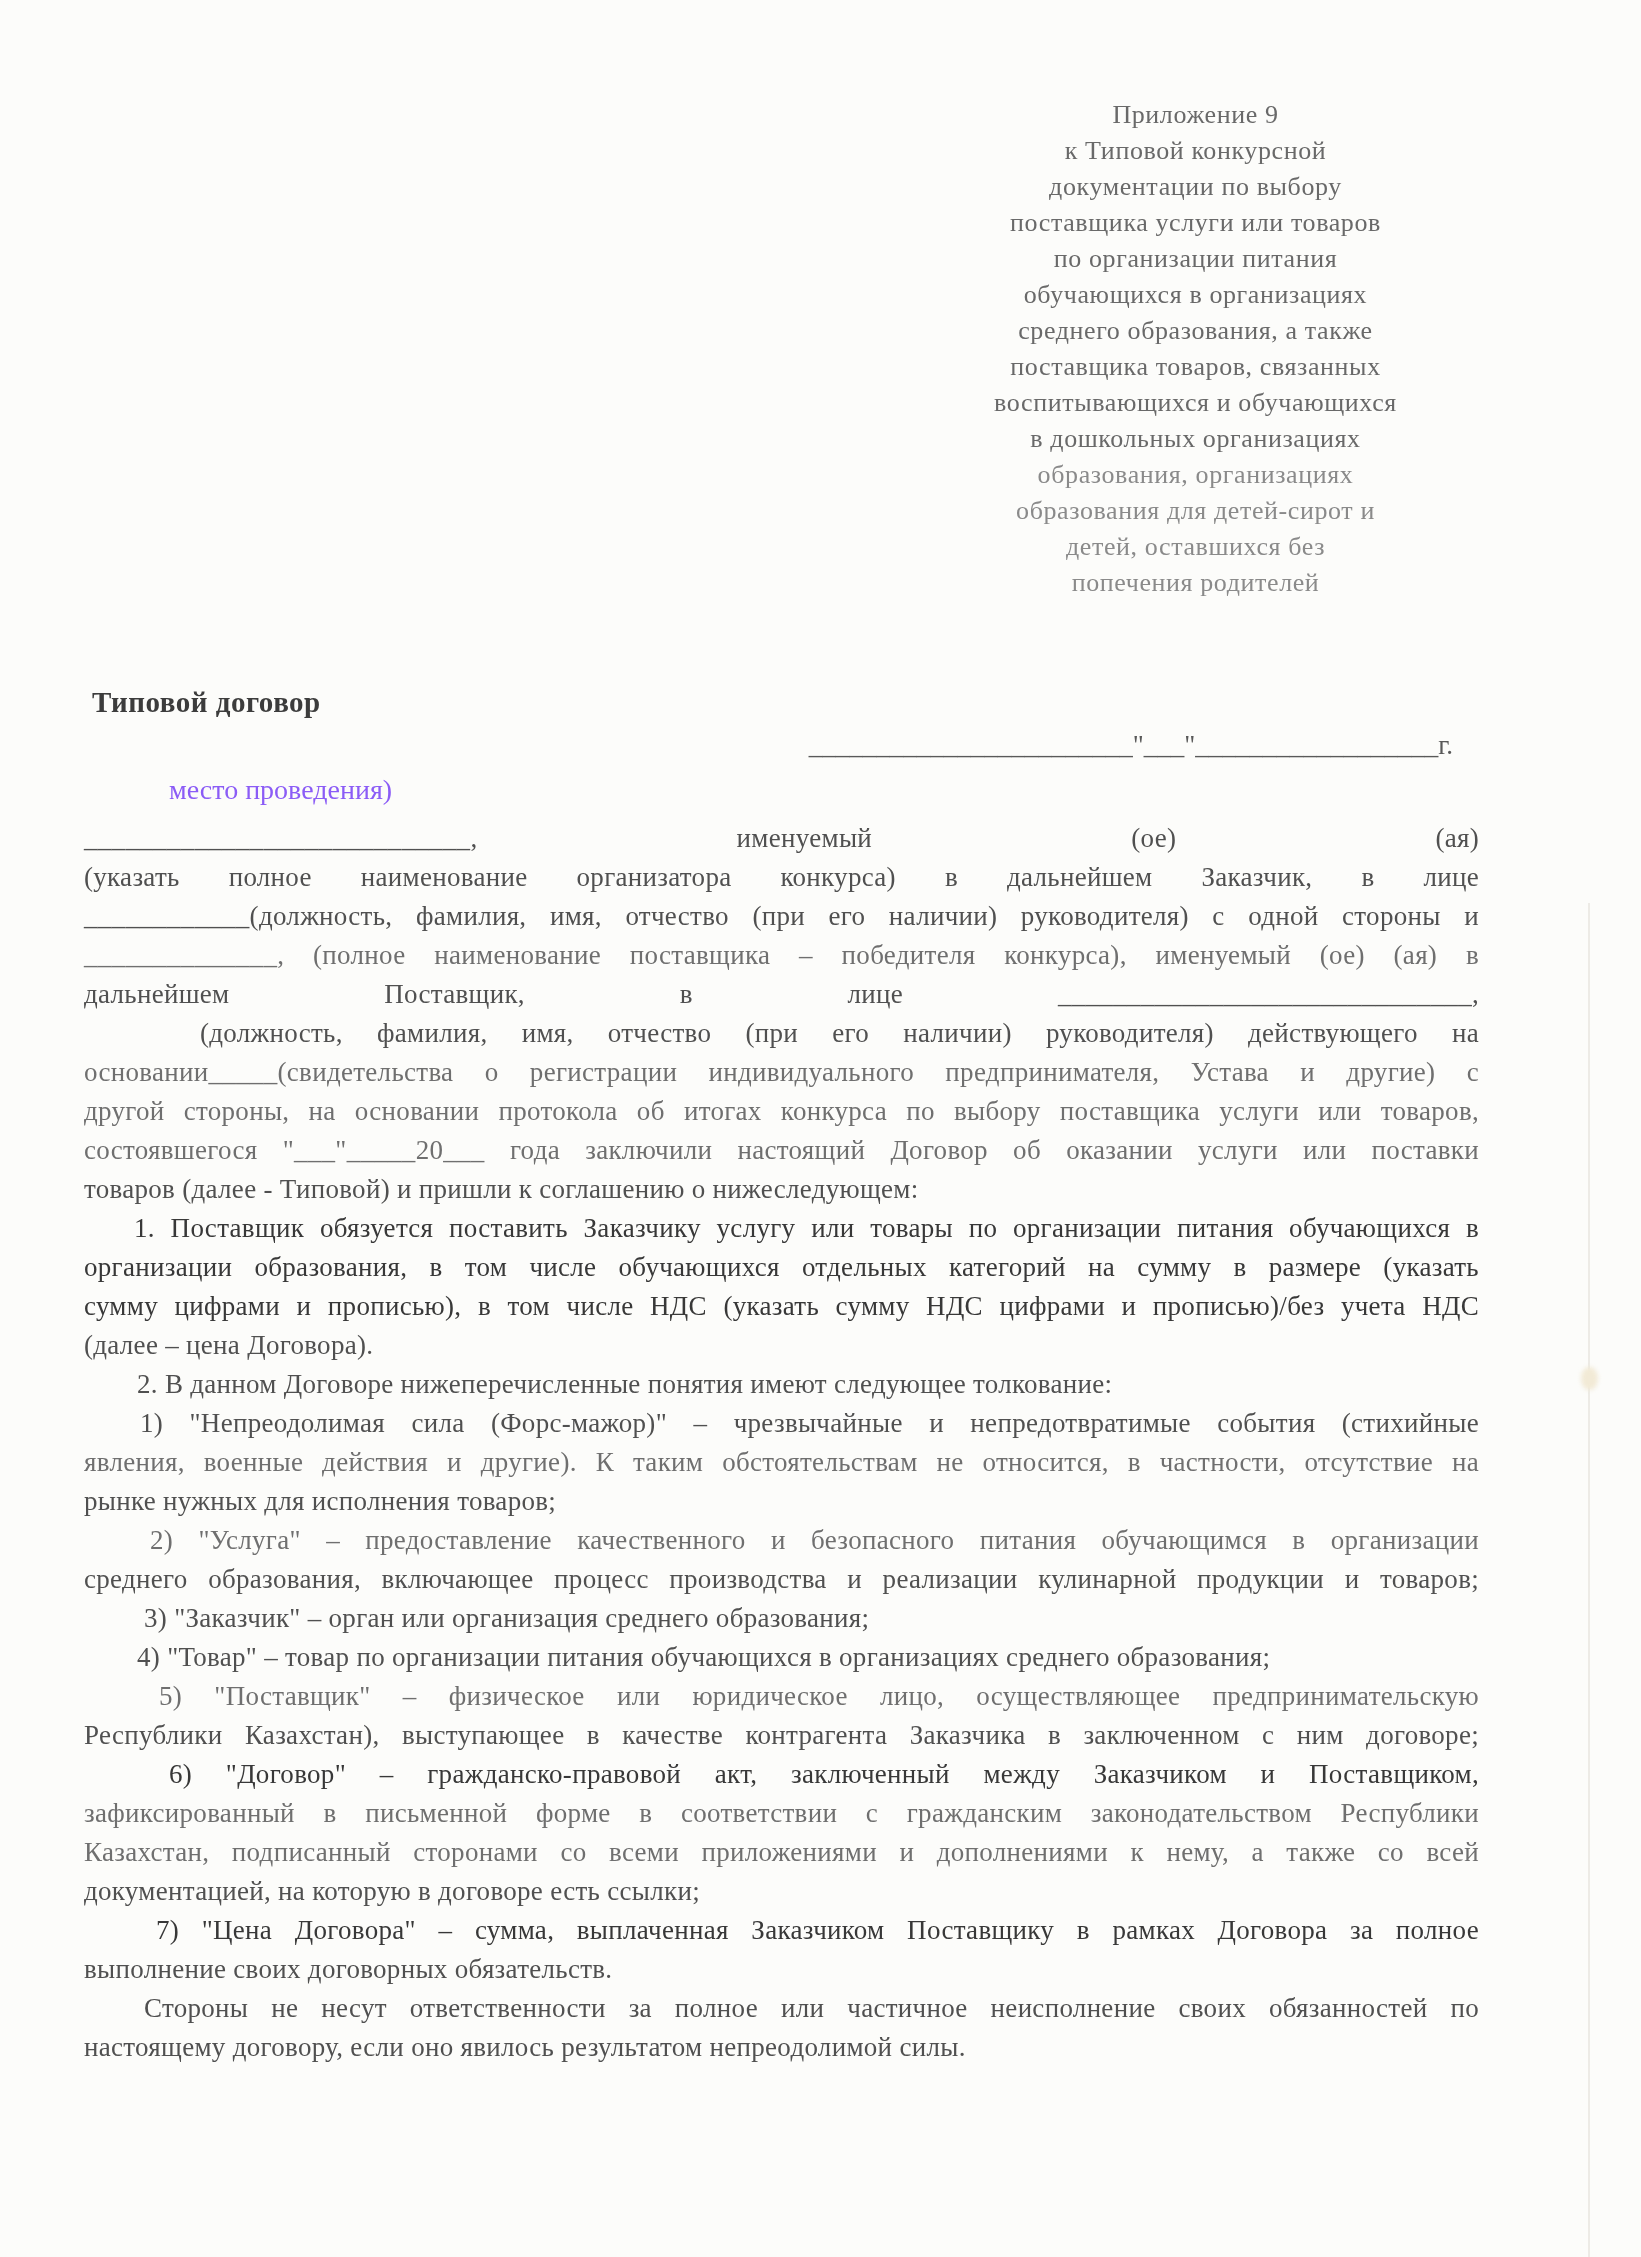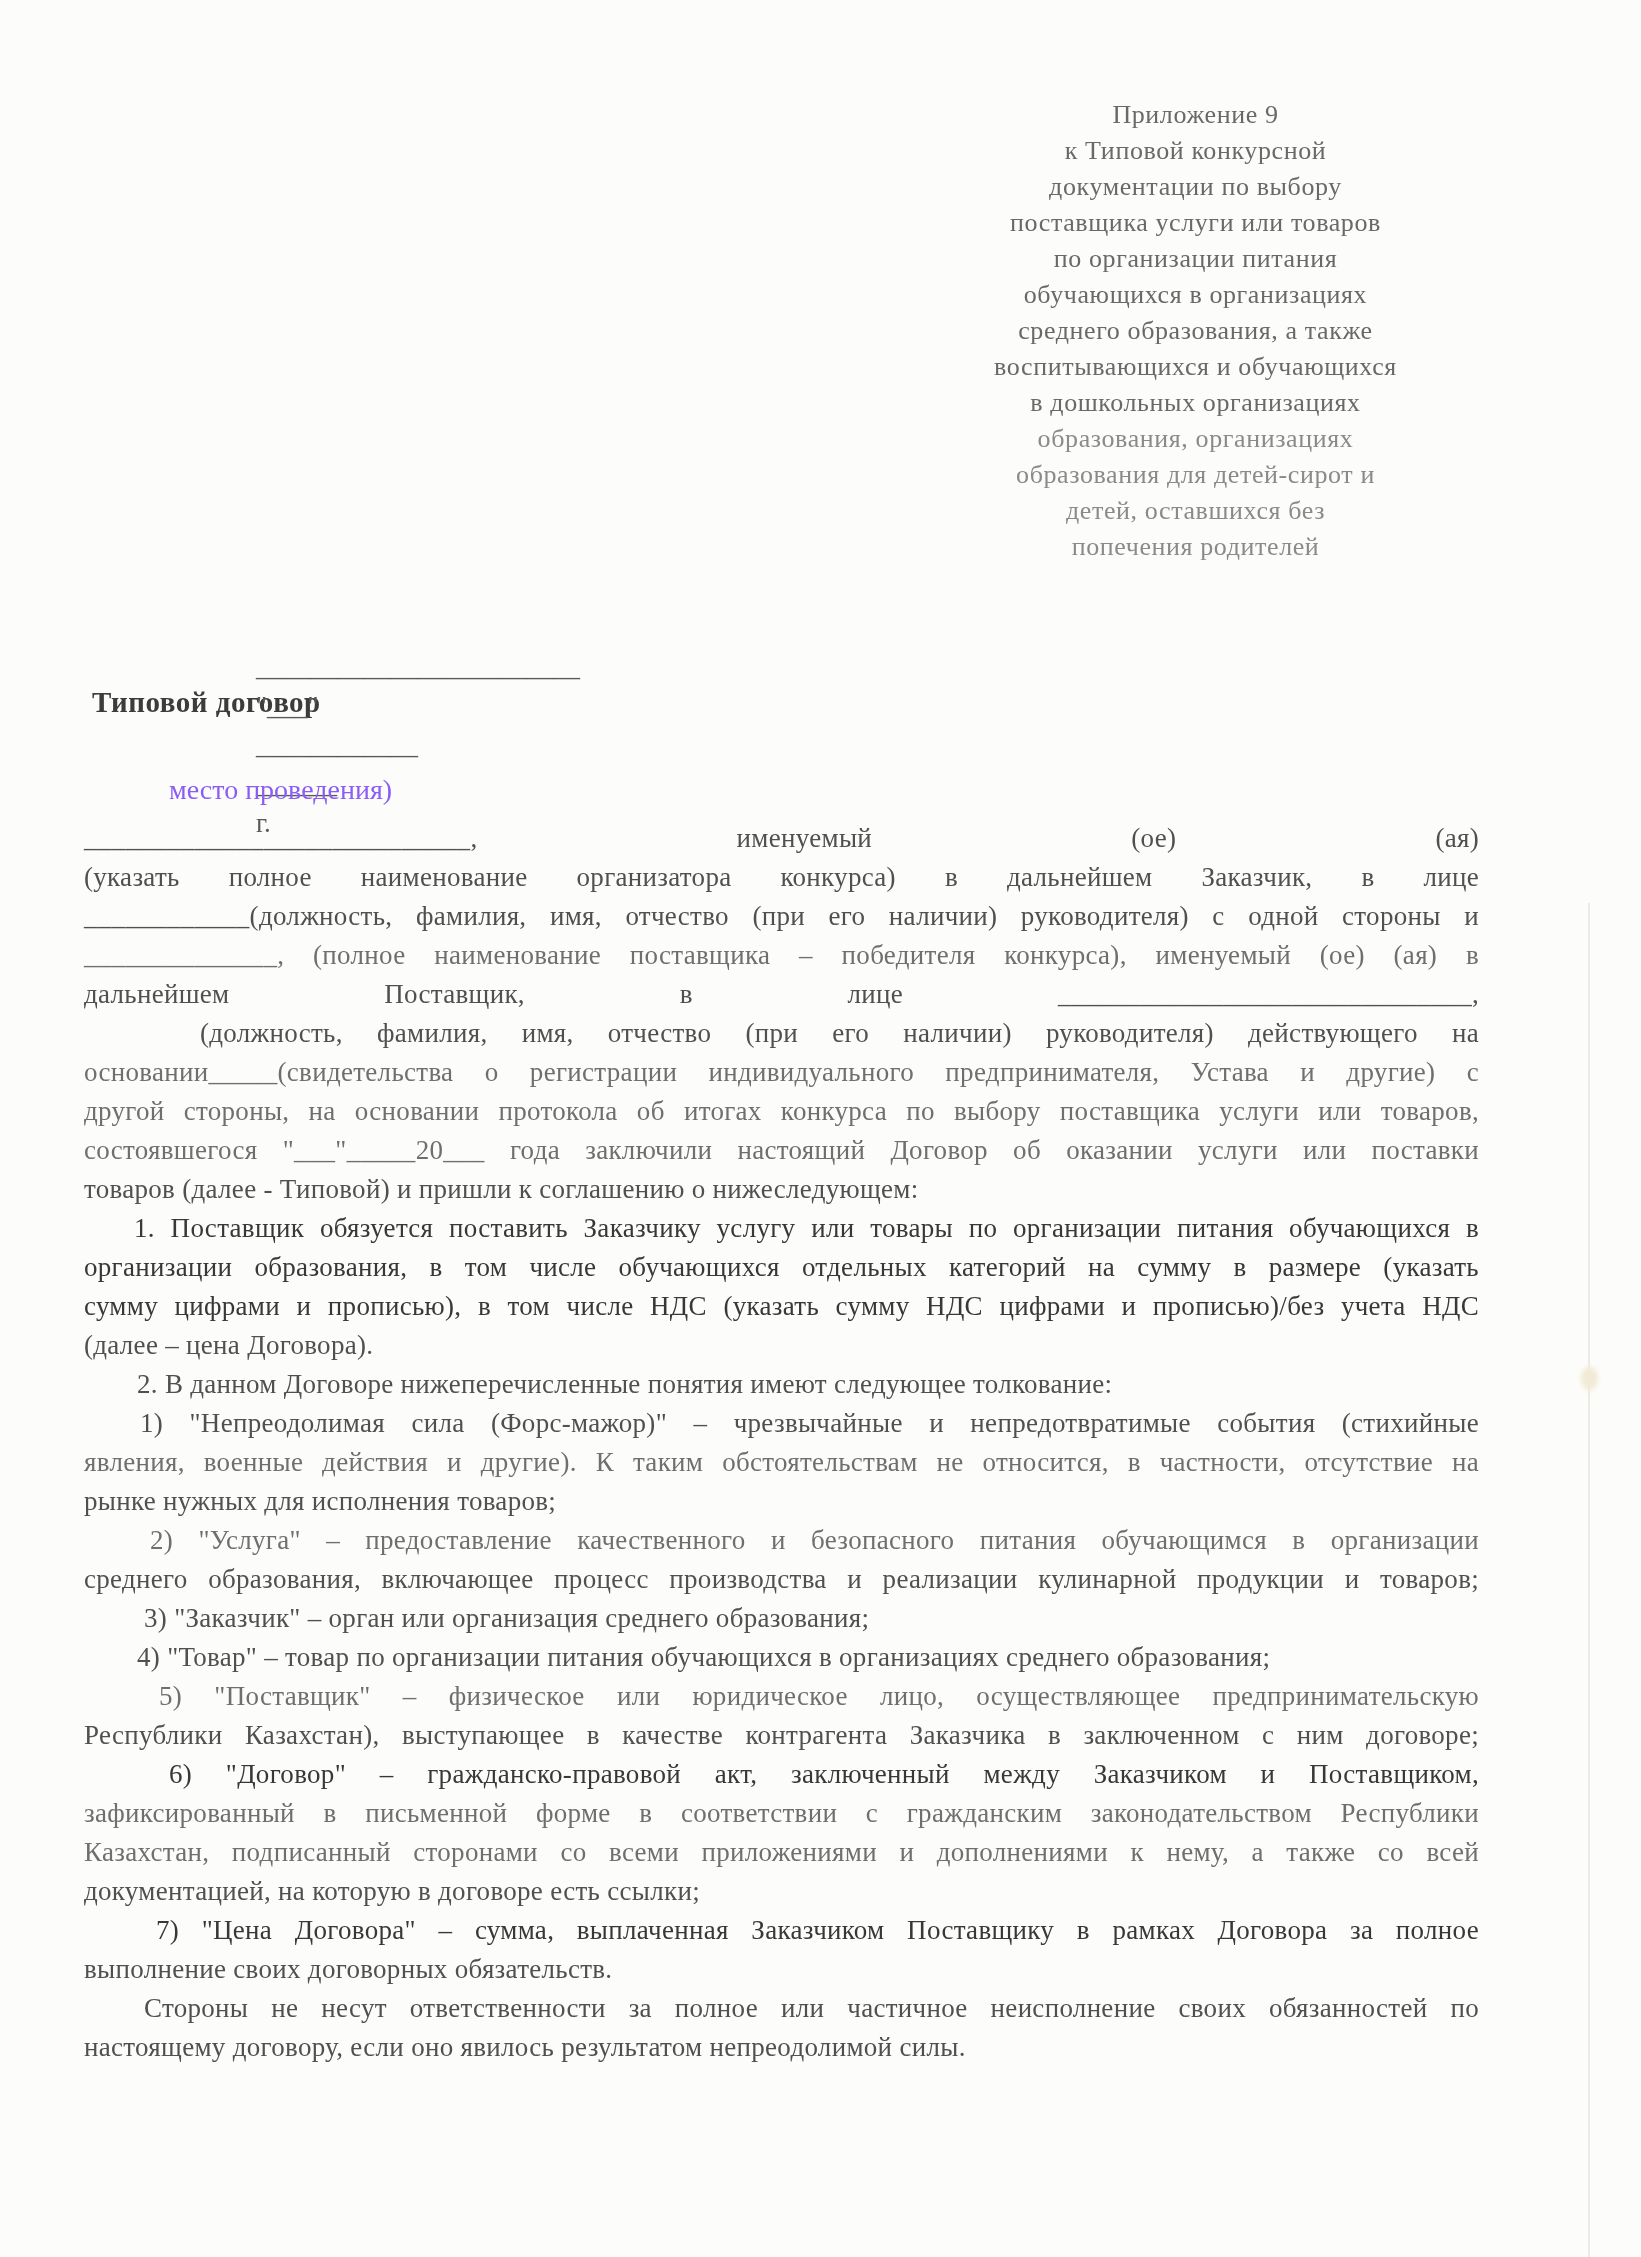--- a/index.html
+++ b/index.html
@@ -120,6 +120,7 @@
       <div class="ap-line ap-tone-n">по организации питания</div>
       <div class="ap-line ap-tone-n">обучающихся в организациях</div>
       <div class="ap-line ap-tone-n">среднего образования, а также</div>
+      <div class="ap-line ap-tone-n">поставщика товаров, связанных</div>
       <div class="ap-line ap-tone-n">воспитывающихся и обучающихся</div>
       <div class="ap-line ap-tone-n">в дошкольных организациях</div>
       <div class="ap-line ap-tone-s">образования, организациях</div>

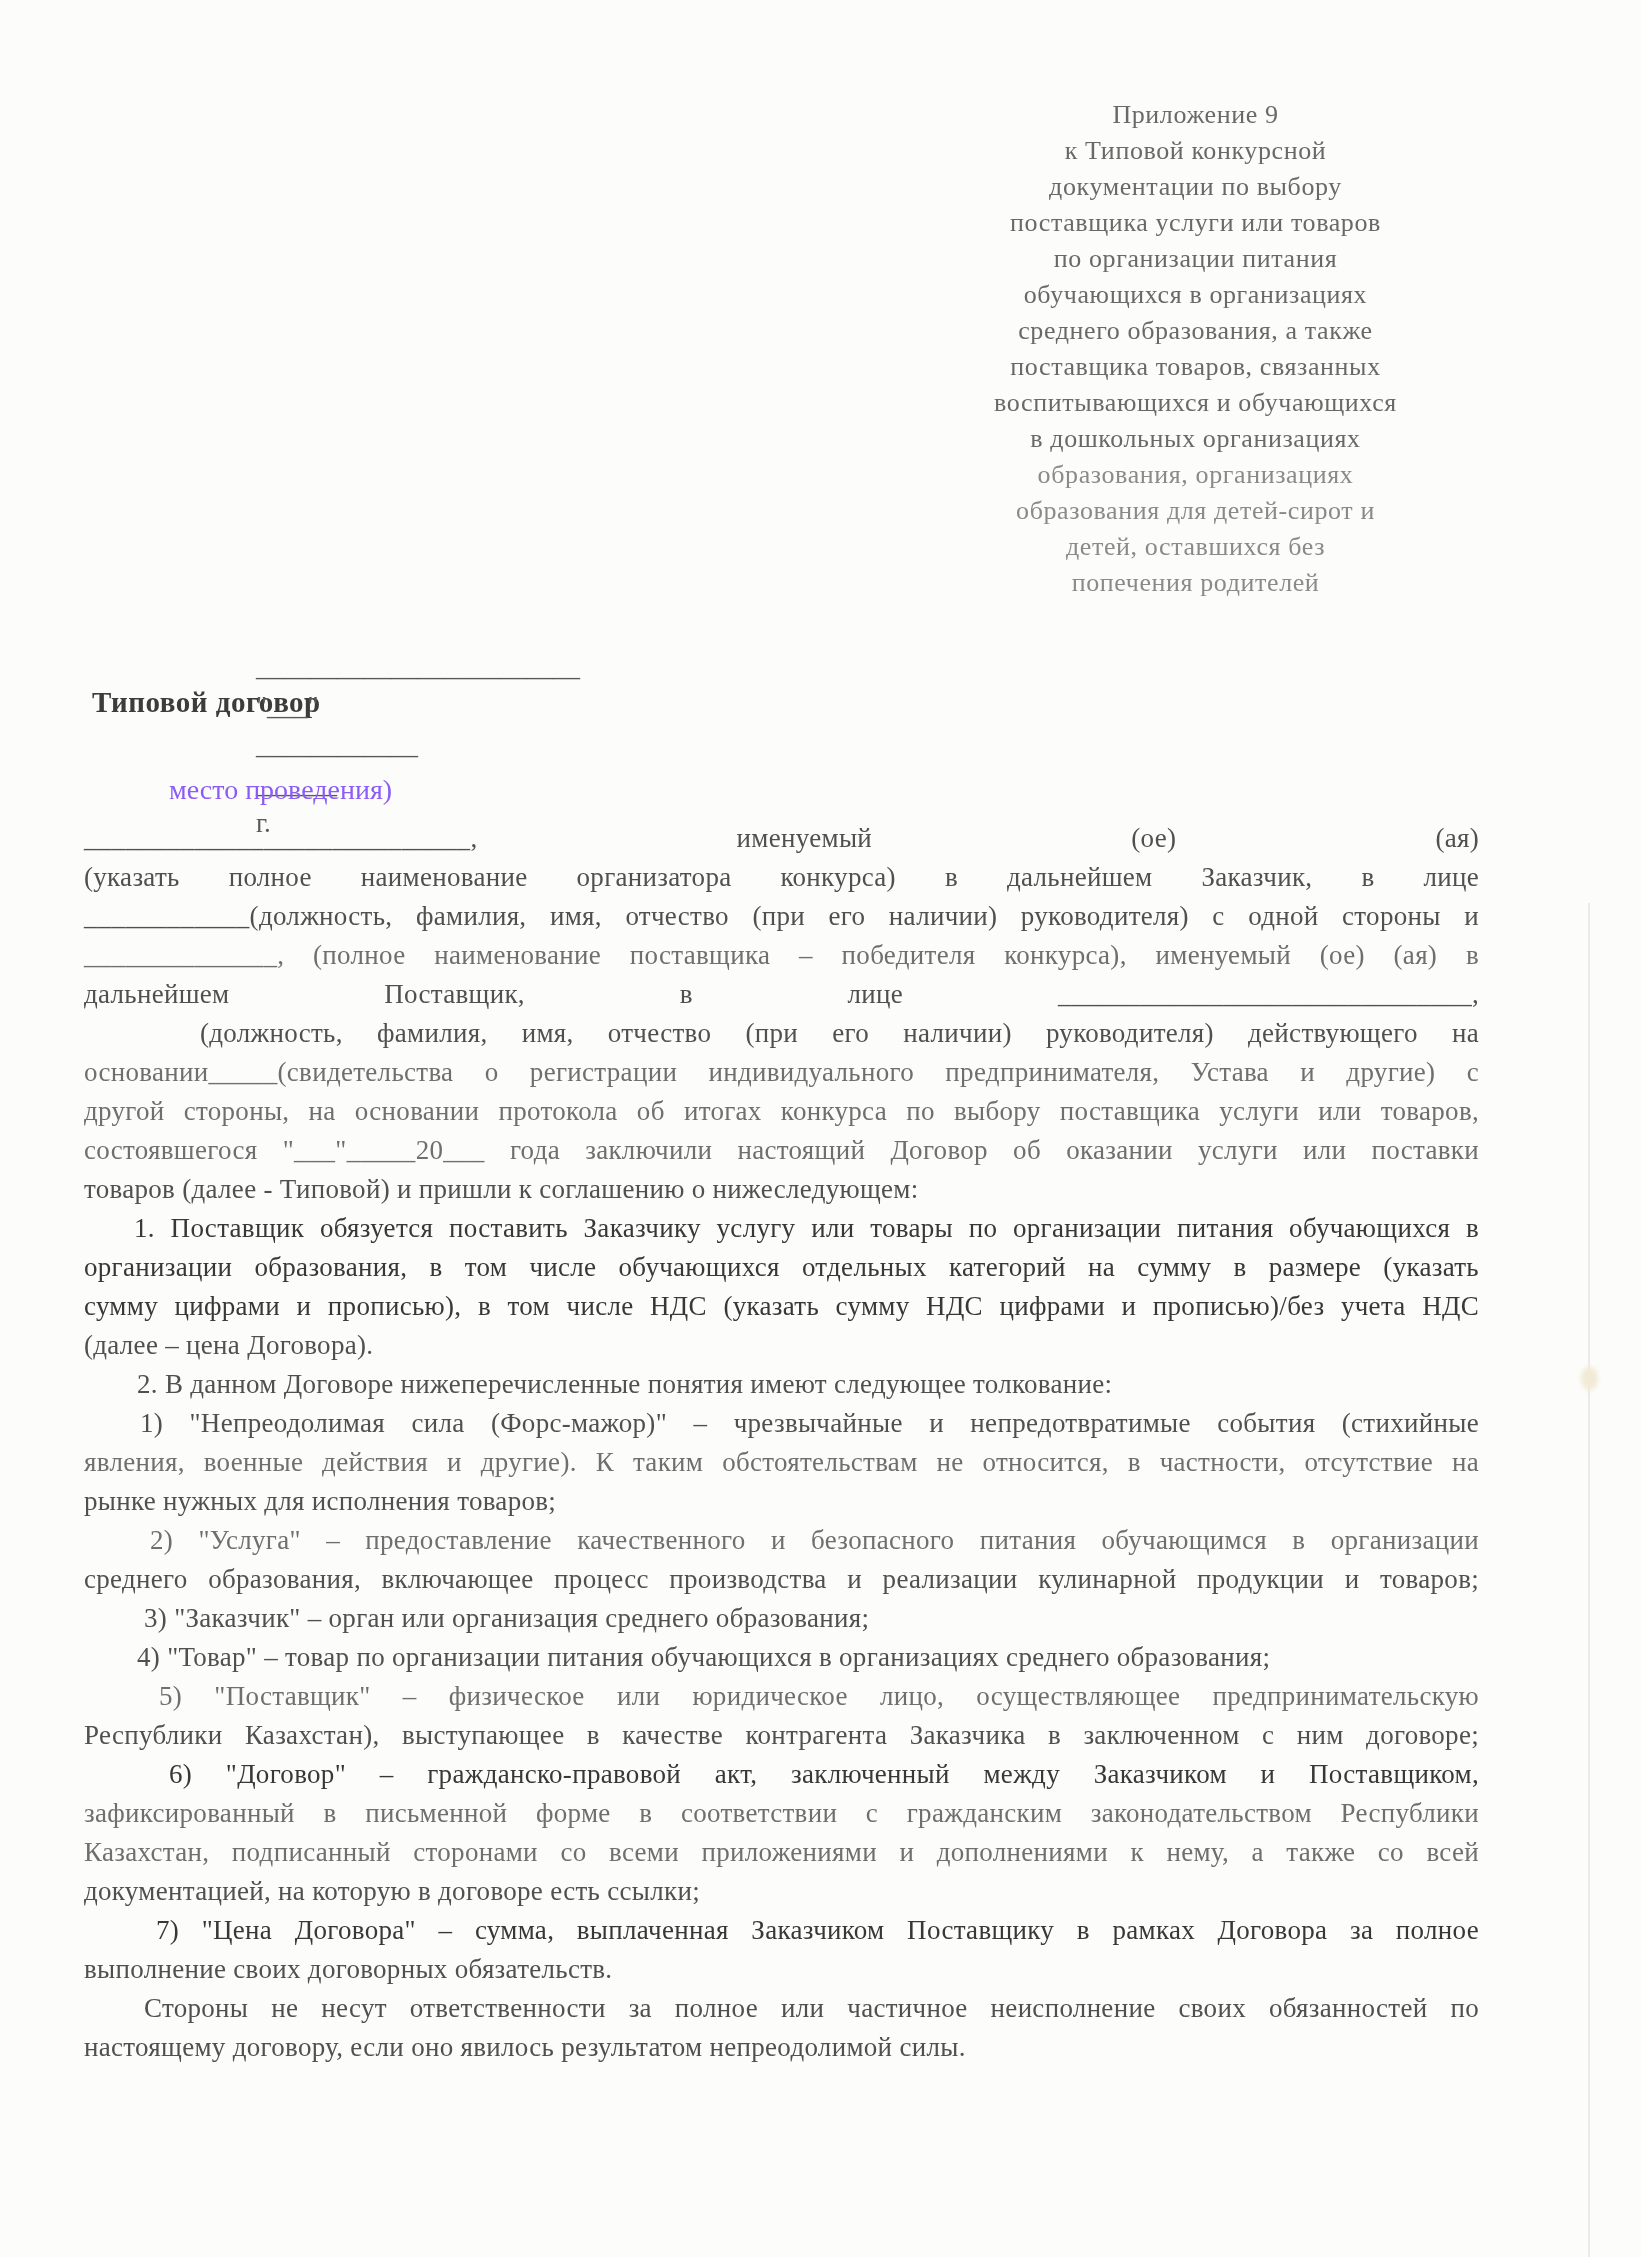--- a/index.html
+++ b/index.html
@@ -43,11 +43,10 @@
     height: 39px;
     line-height: 39px;
     display: flex;
-    justify-content: center;
+    justify-content: flex-end;
     font-size: 27px;
     color: #595959;
     white-space: pre;
-    flex-direction: column;
   }
 
   .place {

